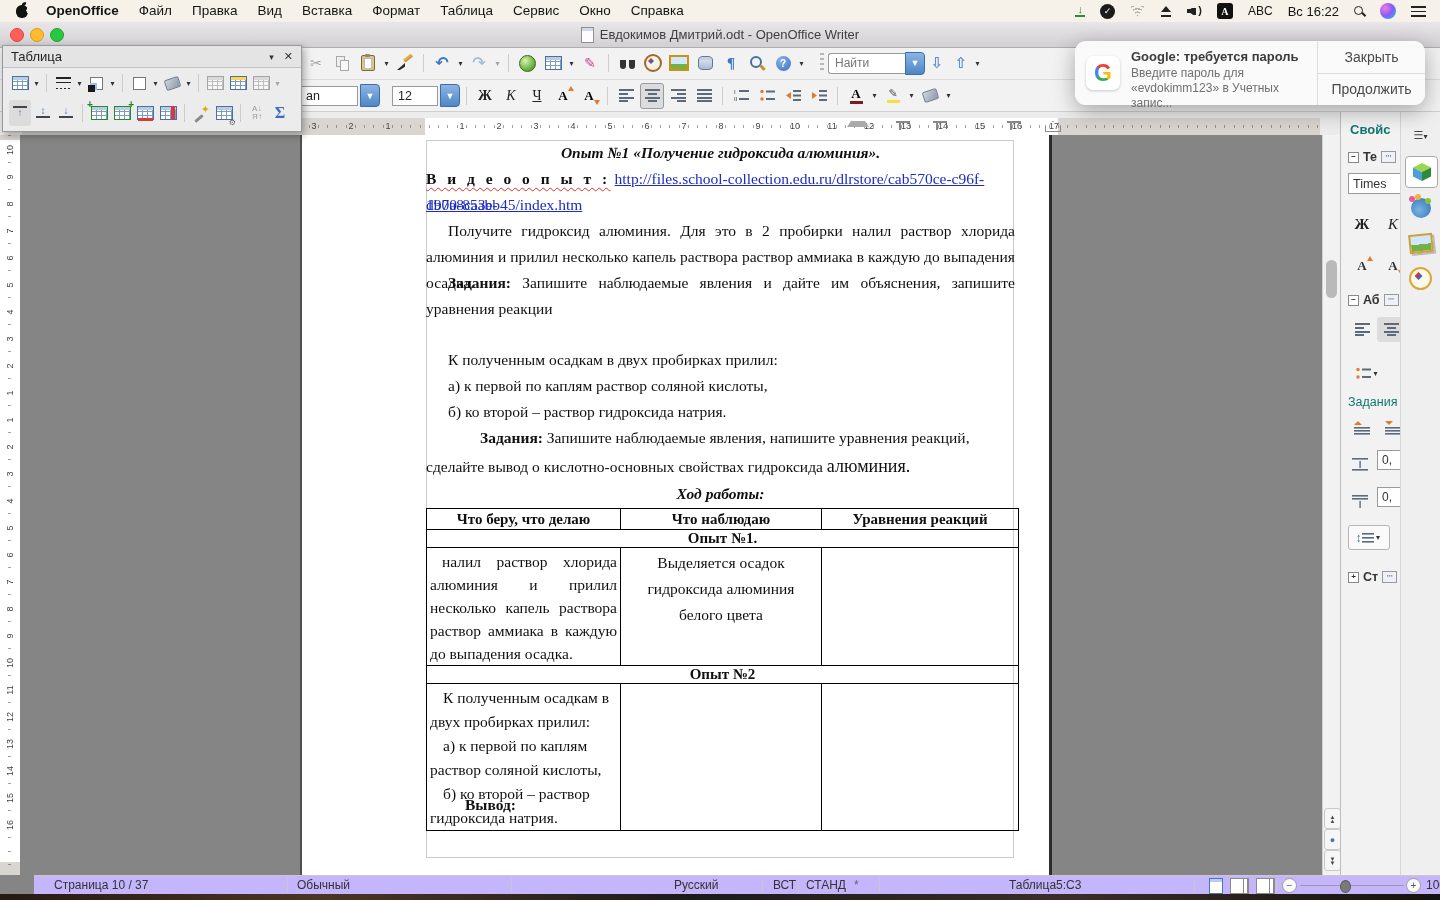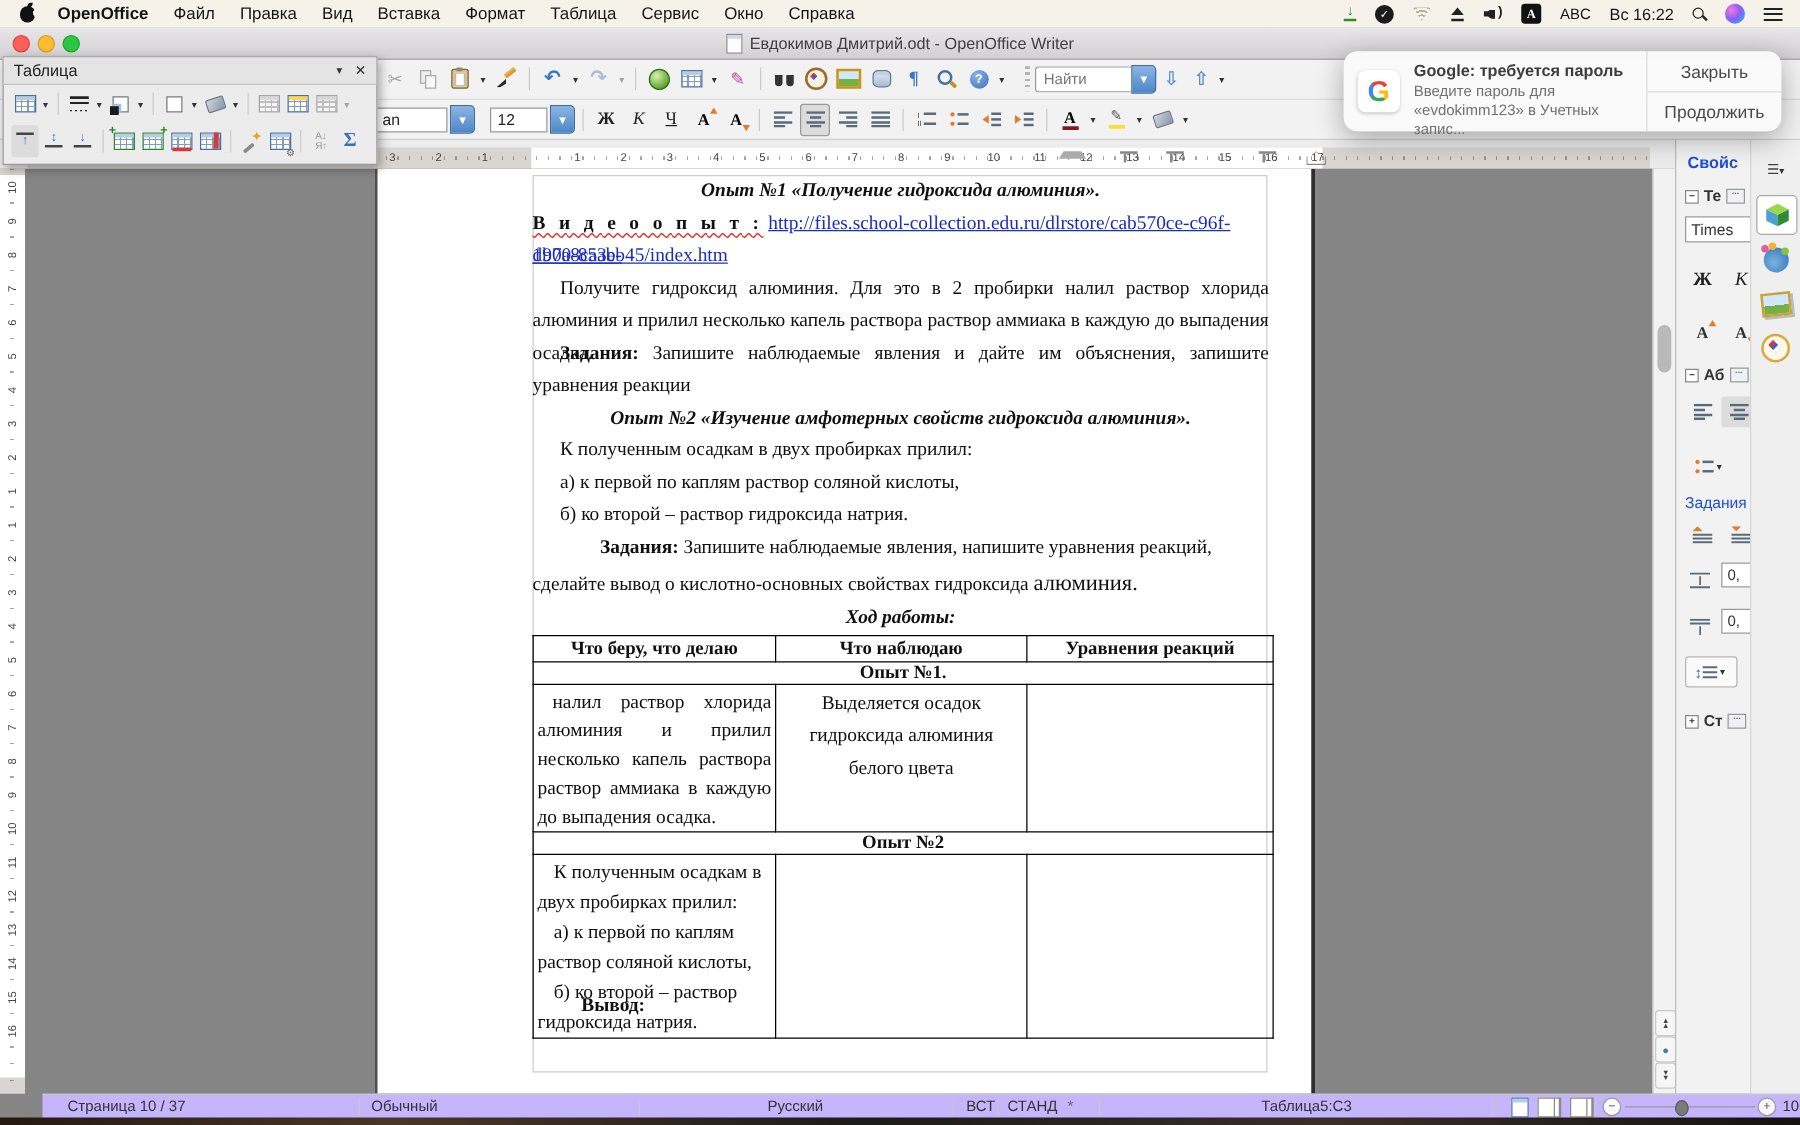--- a/index.html
+++ b/index.html
@@ -210,7 +210,7 @@
   
   .sidebar{left:1340px;top:112px;width:100px;height:763px;background:#f2f2f2;border-left:1px solid #bdbdbd;
            overflow:hidden;z-index:3;font-size:12px;color:#333;}
-  .sbt{position:absolute;font-weight:bold;font-size:13px;color:#1d4ed8;}
+  .sbt{position:absolute;font-weight:bold;font-size:13px;color:#0f766e;}
   .sec{position:absolute;display:flex;align-items:center;gap:4px;font-weight:bold;font-size:12.5px;}
   .pm{width:9px;height:9px;border:1px solid #888;background:#fff;font-size:8px;line-height:7px;text-align:center;color:#333;}
   .dlgic{width:13px;height:10px;border:1px solid #999;background:#eef2f8;font-size:6px;line-height:8px;text-align:center;color:#666;}

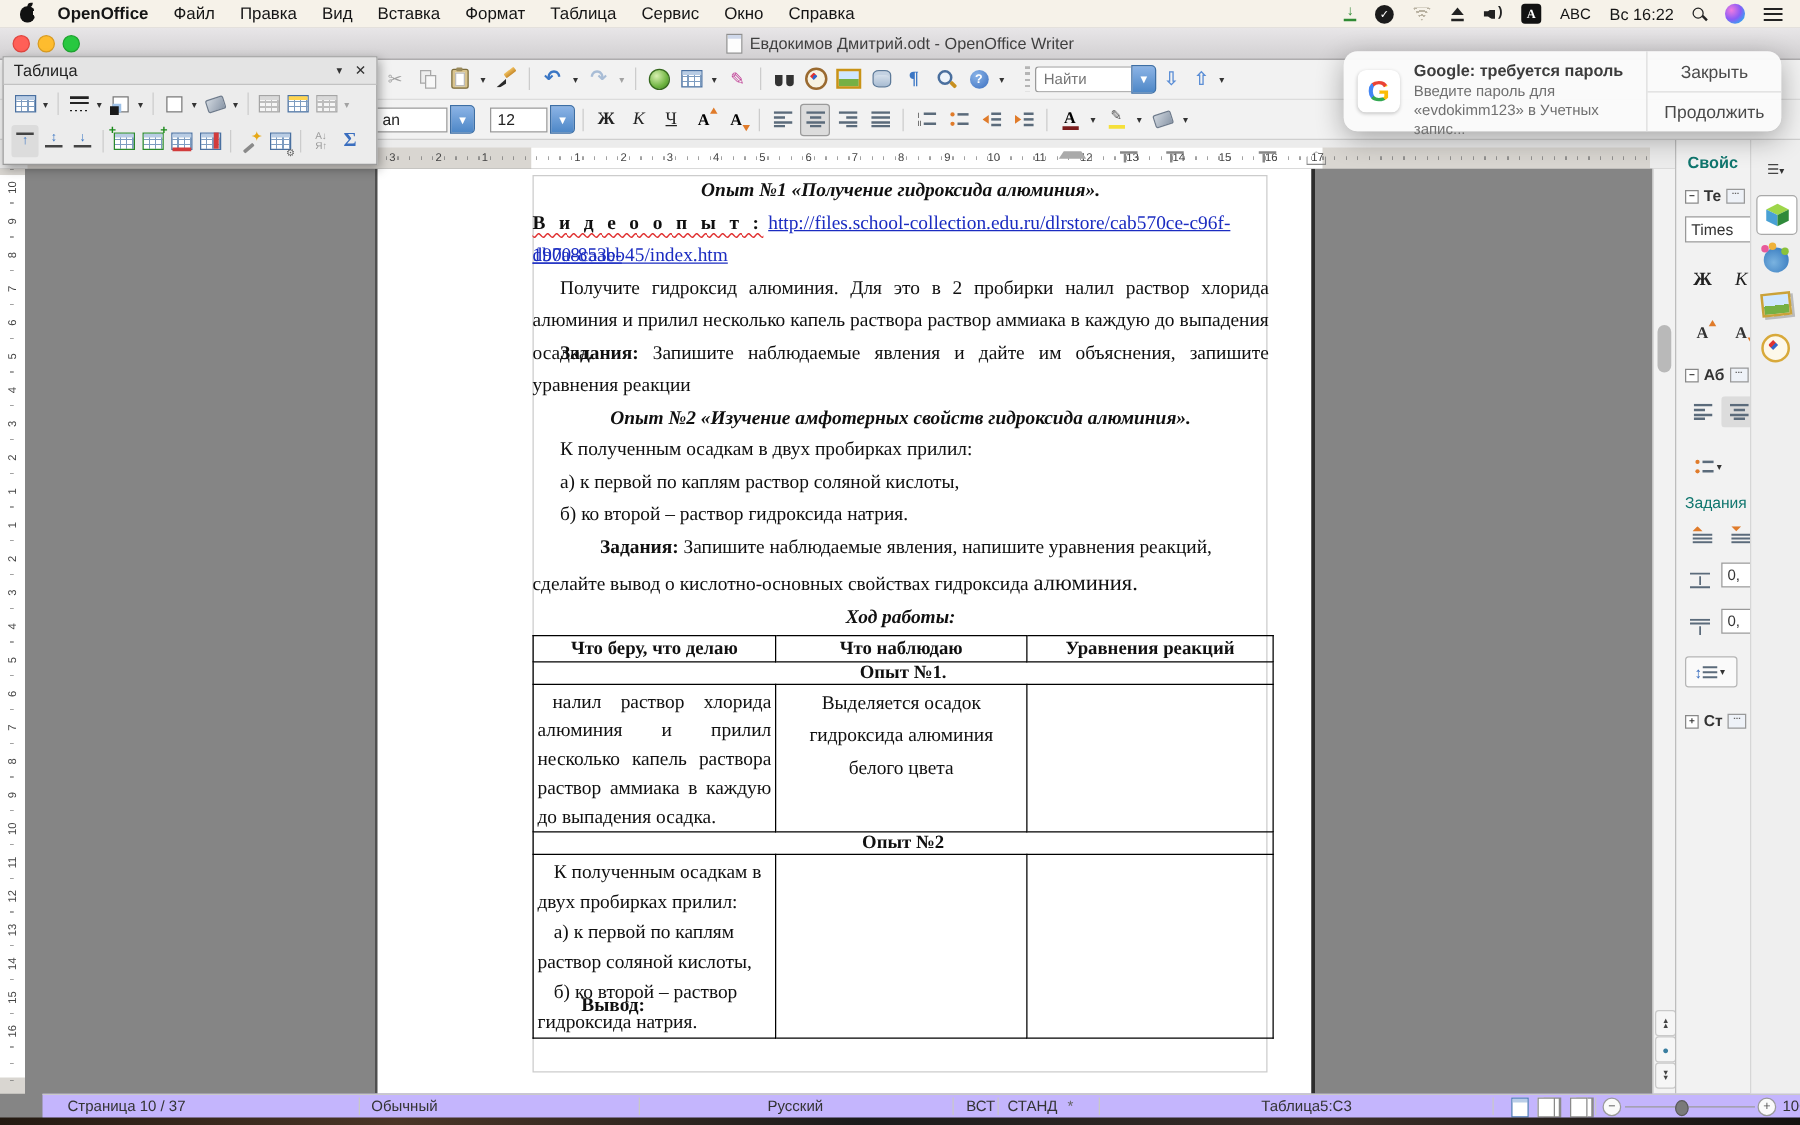--- a/index.html
+++ b/index.html
@@ -558,7 +558,6 @@
         <b>Задания:</b><span> Запишите наблюдаемые явления и дайте им объяснения, запишите уравнения реакции</span>
       </div>
 
-      <div class="blk ctr bi" style="top:187px;">Опыт №2 «Изучение амфотерных свойств гидроксида алюминия».</div>
 
       <div class="blk ind" style="top:212px;">К полученным осадкам в двух пробирках прилил:</div>
       <div class="blk ind" style="top:238px;">а) к первой по каплям раствор соляной кислоты,</div>

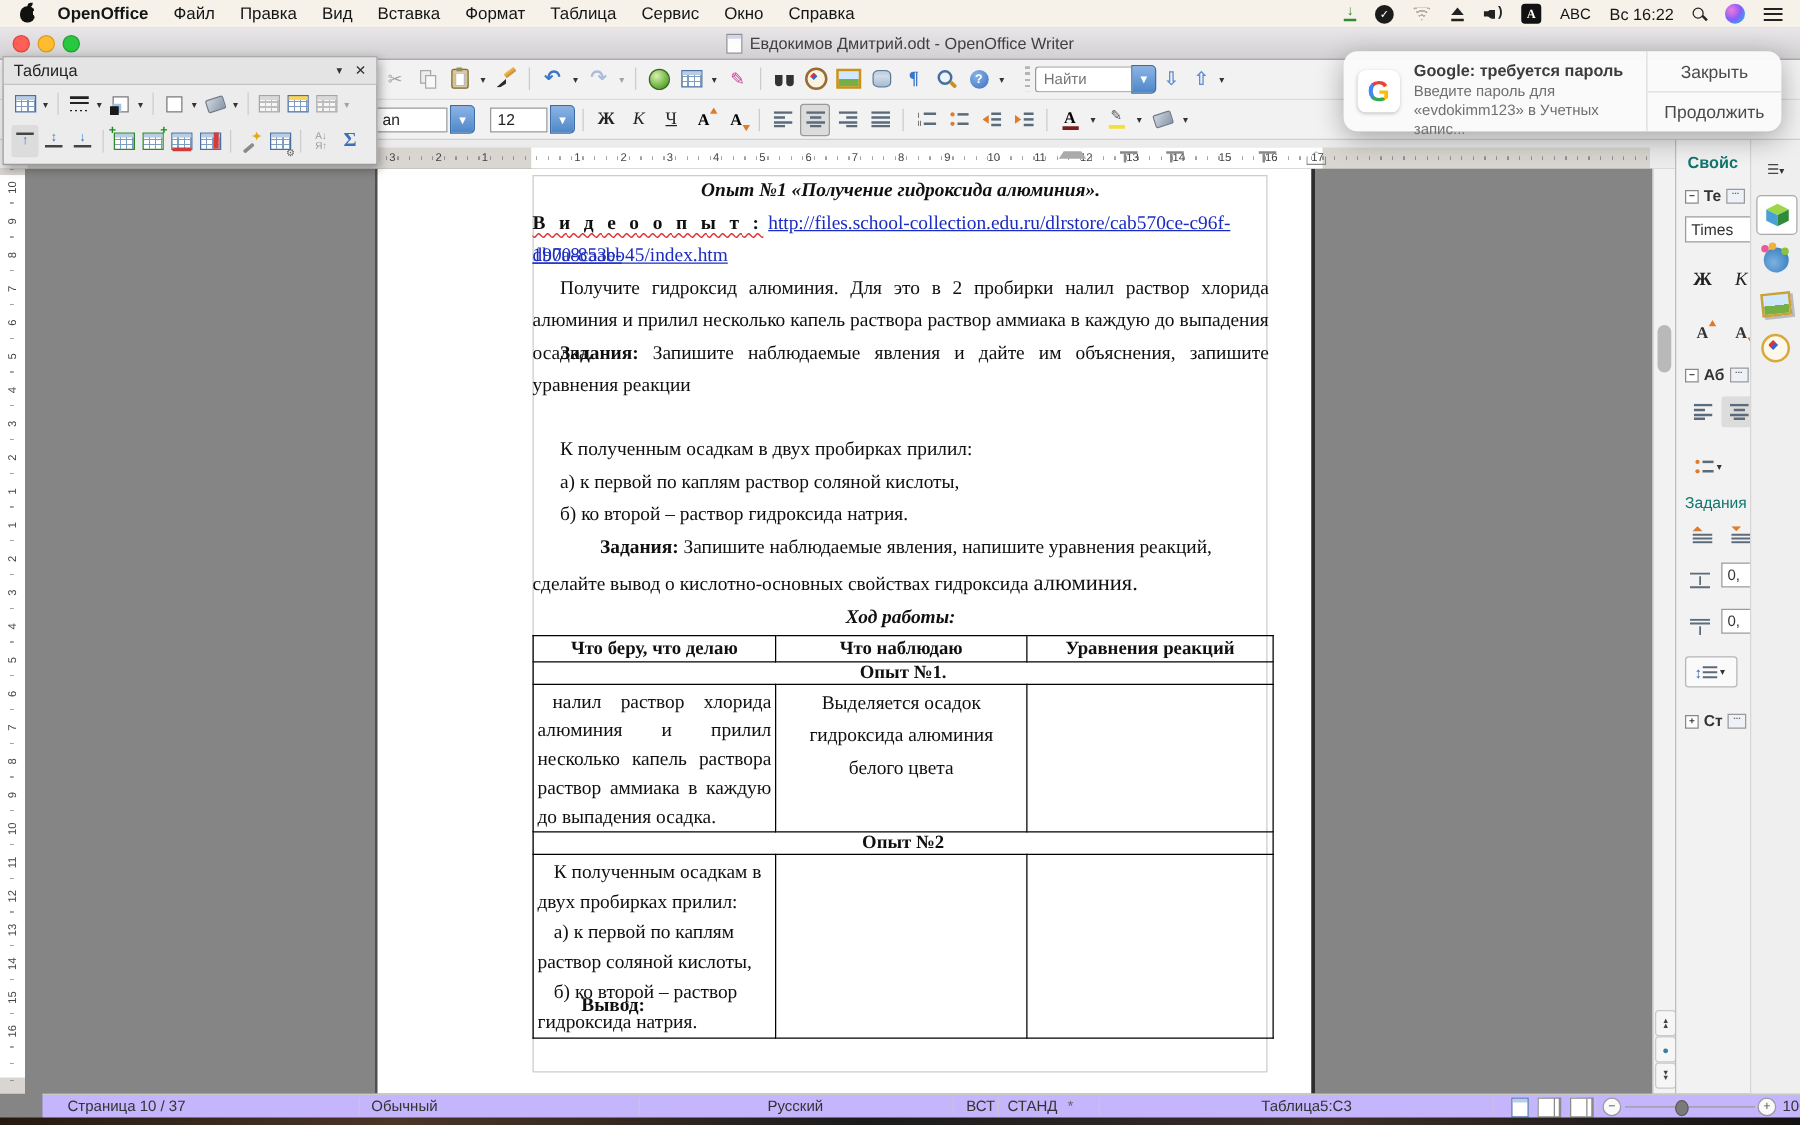--- a/index.html
+++ b/index.html
@@ -886,7 +886,7 @@
     <span class="ssep" style="left:253px;"></span>
     <span class="st" style="left:263px;">Обычный</span>
     <span class="ssep" style="left:477px;"></span>
-    <span class="st" style="left:580px;text-align:right;">Русский</span>
+    <span class="st" style="left:640px;text-align:right;">Русский</span>
     <span class="ssep" style="left:728px;"></span>
     <span class="st" style="left:739px;">ВСТ</span>
     <span class="ssep" style="left:764px;"></span>

